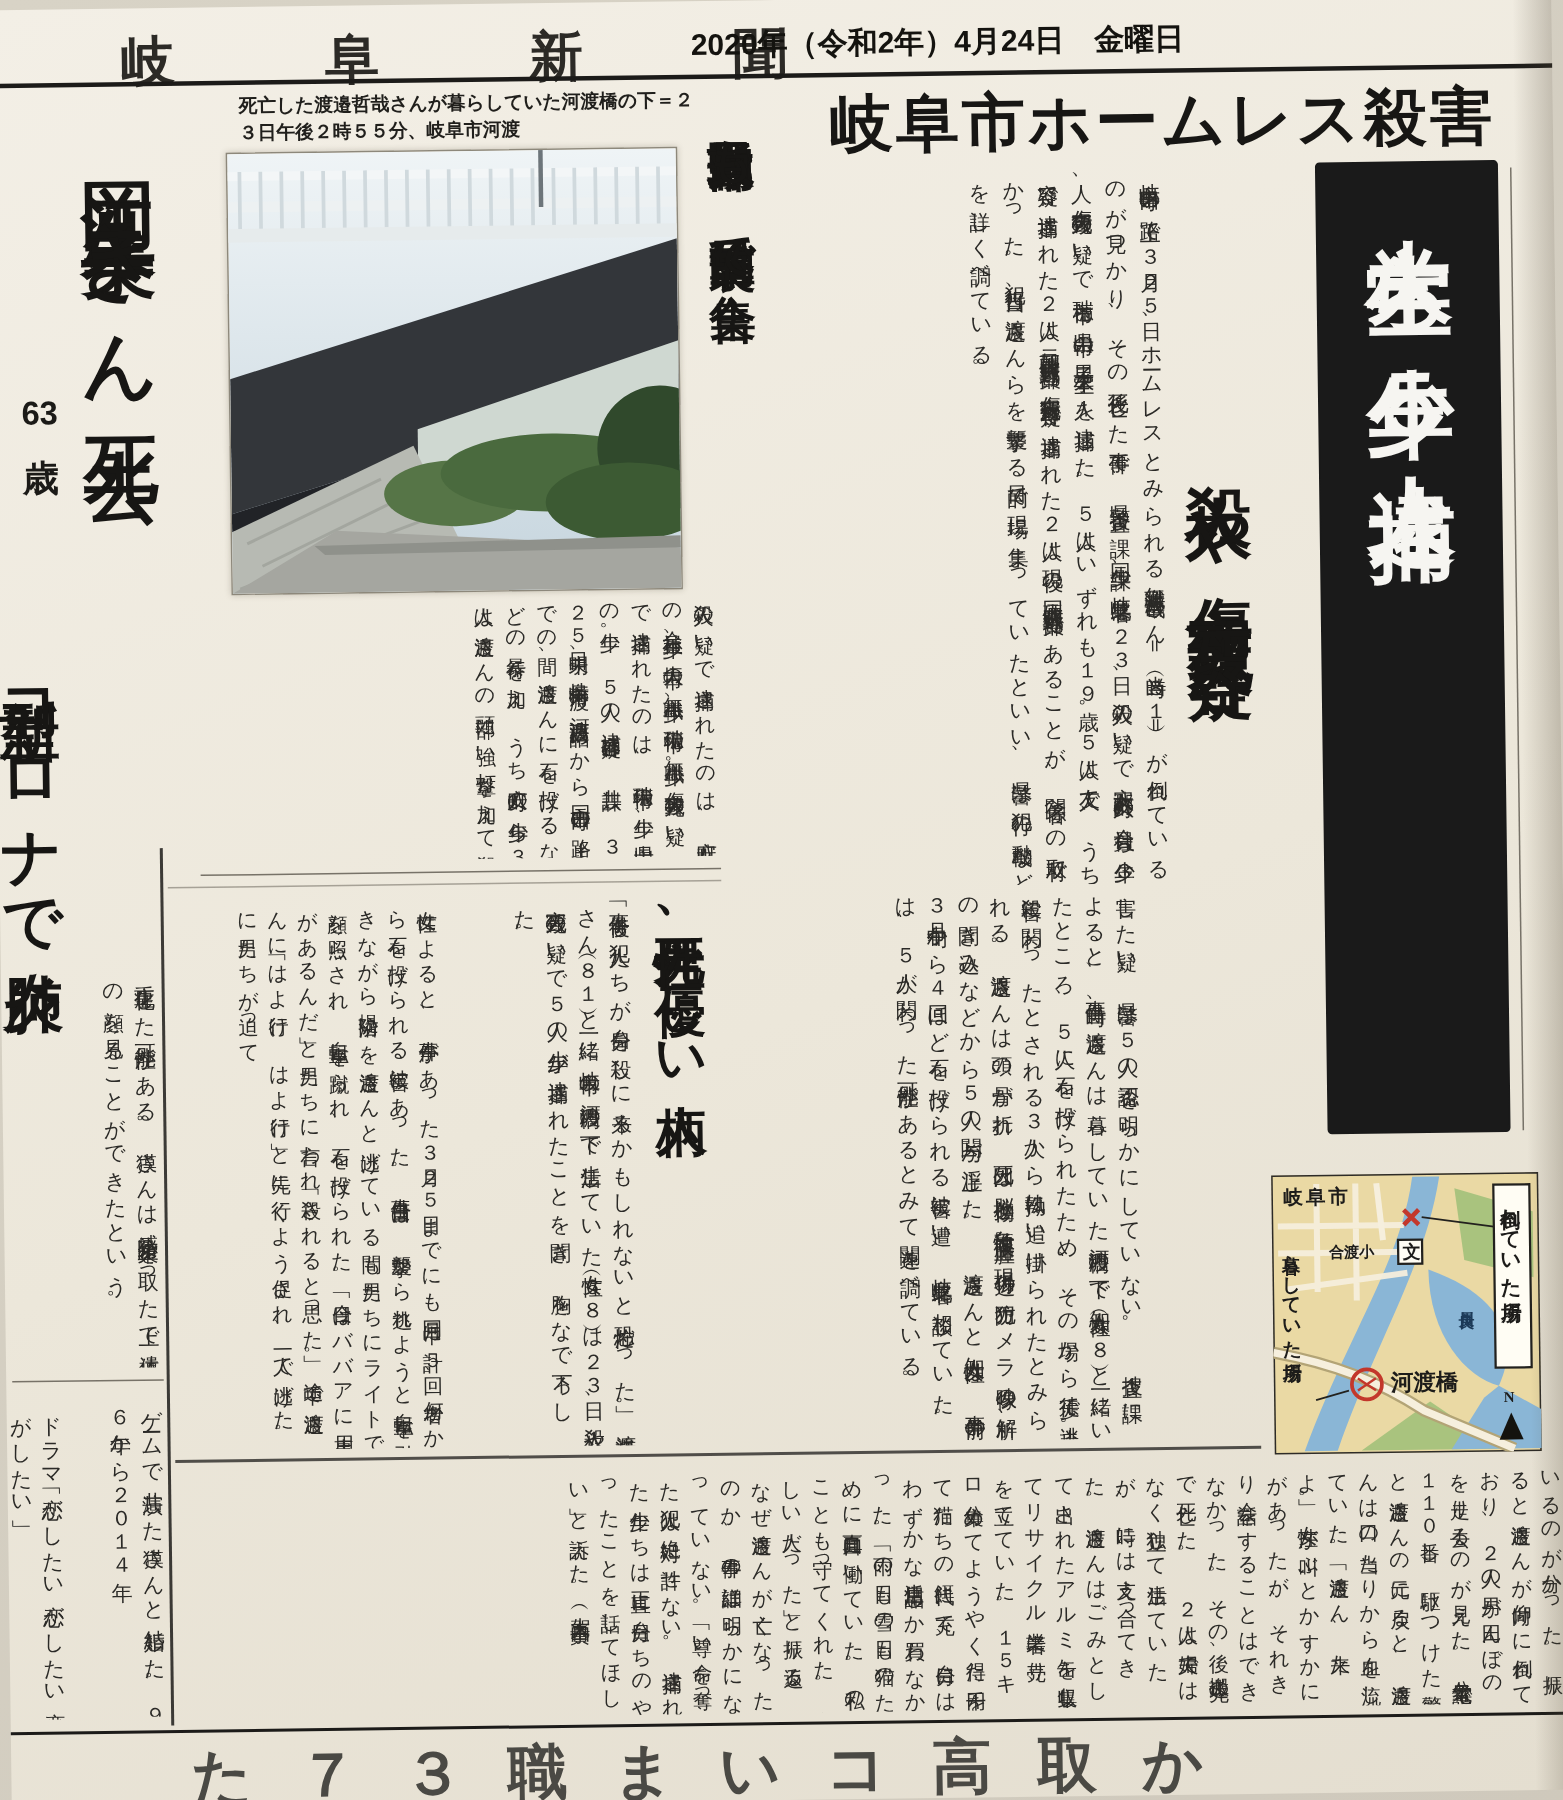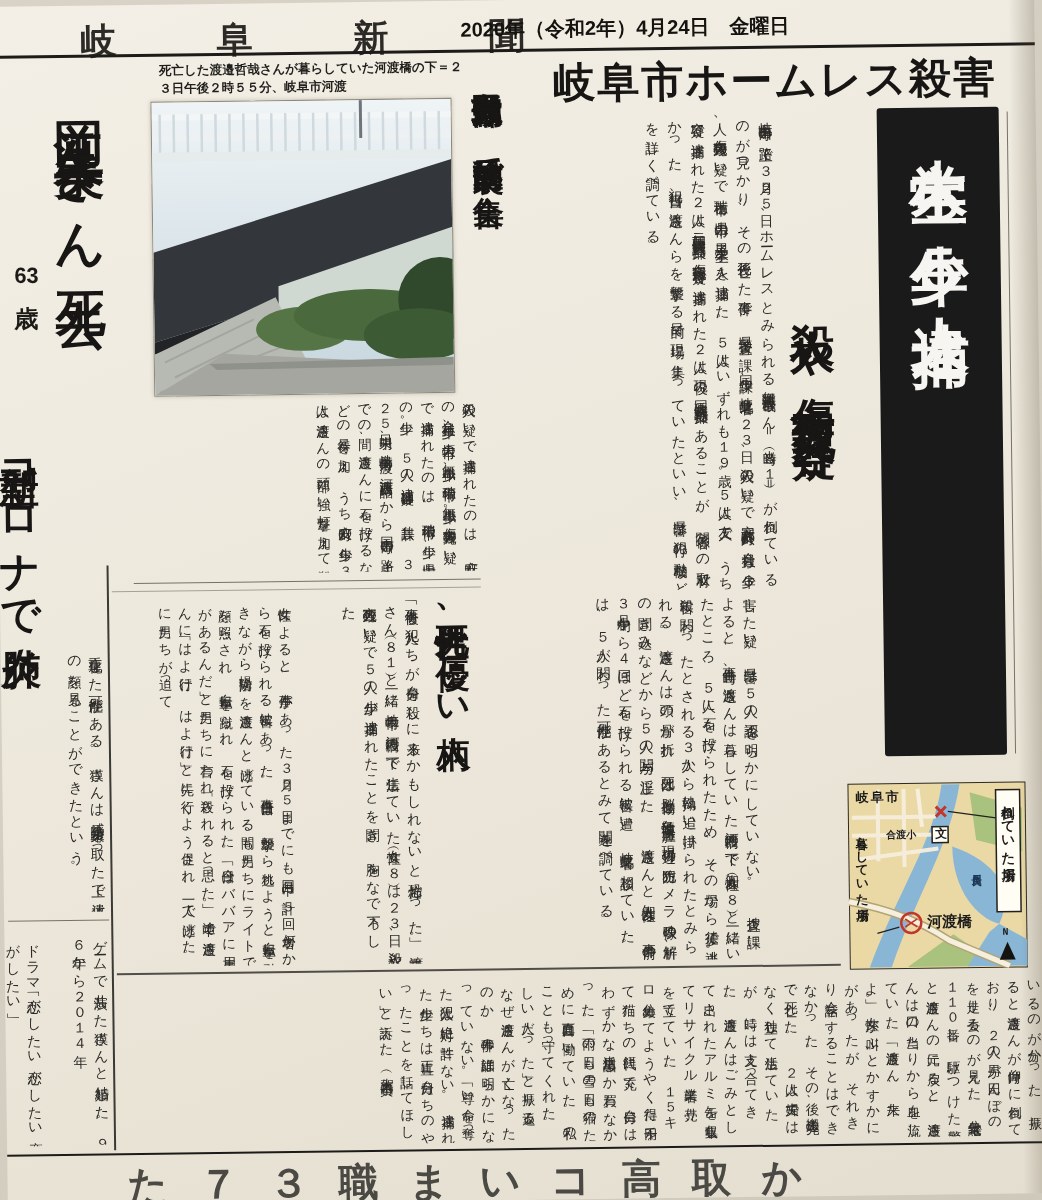--- a/index.html
+++ b/index.html
@@ -18,7 +18,7 @@
   .rule{background:#1c1b19;}
   .lrule{background:#777268;}
   .headline{color:#171614;font-weight:bold;overflow:hidden;}
-  .maplabel{font-family:Liberation Mono, monospace;color:#1d1c1a;
+  .maplabel{font-family:Liberation Serif, serif;color:#1d1c1a;
             font-weight:bold;line-height:1;}
   #banner{display:flex;align-items:flex-start;justify-content:center;
           background:#1a1a1a;border-radius:2px;box-shadow:0 0 0 1px #1a1a1a;}

